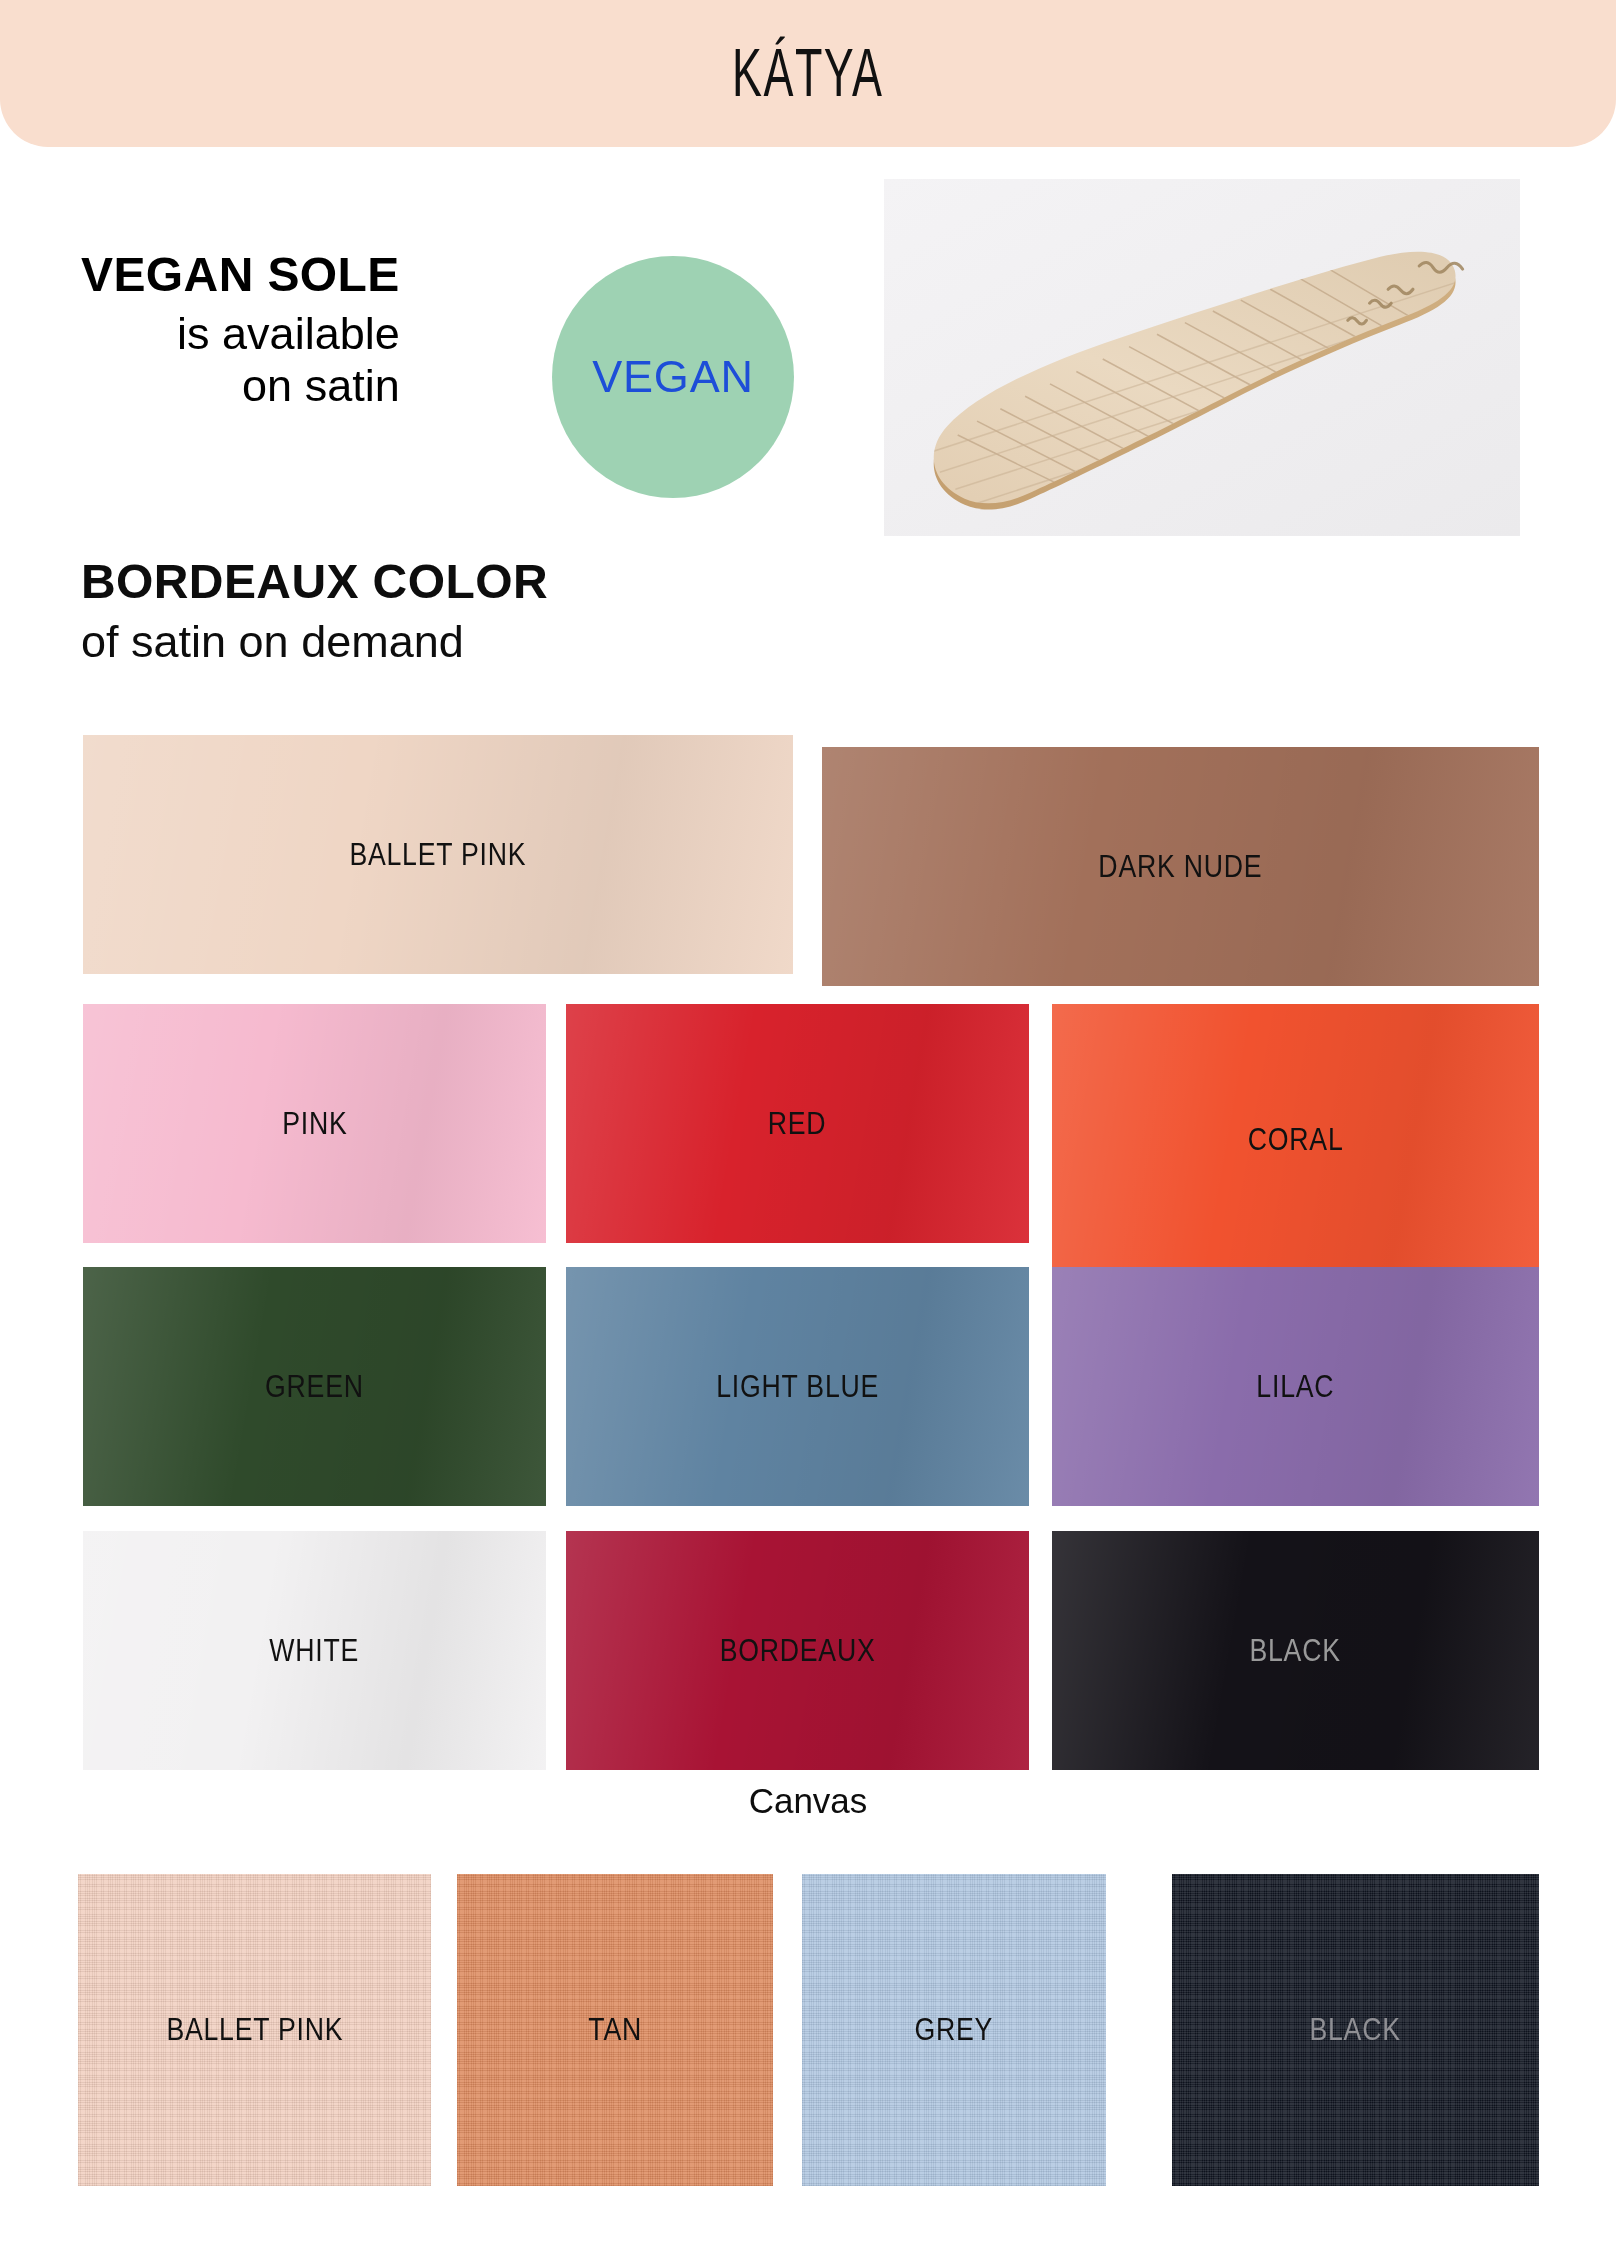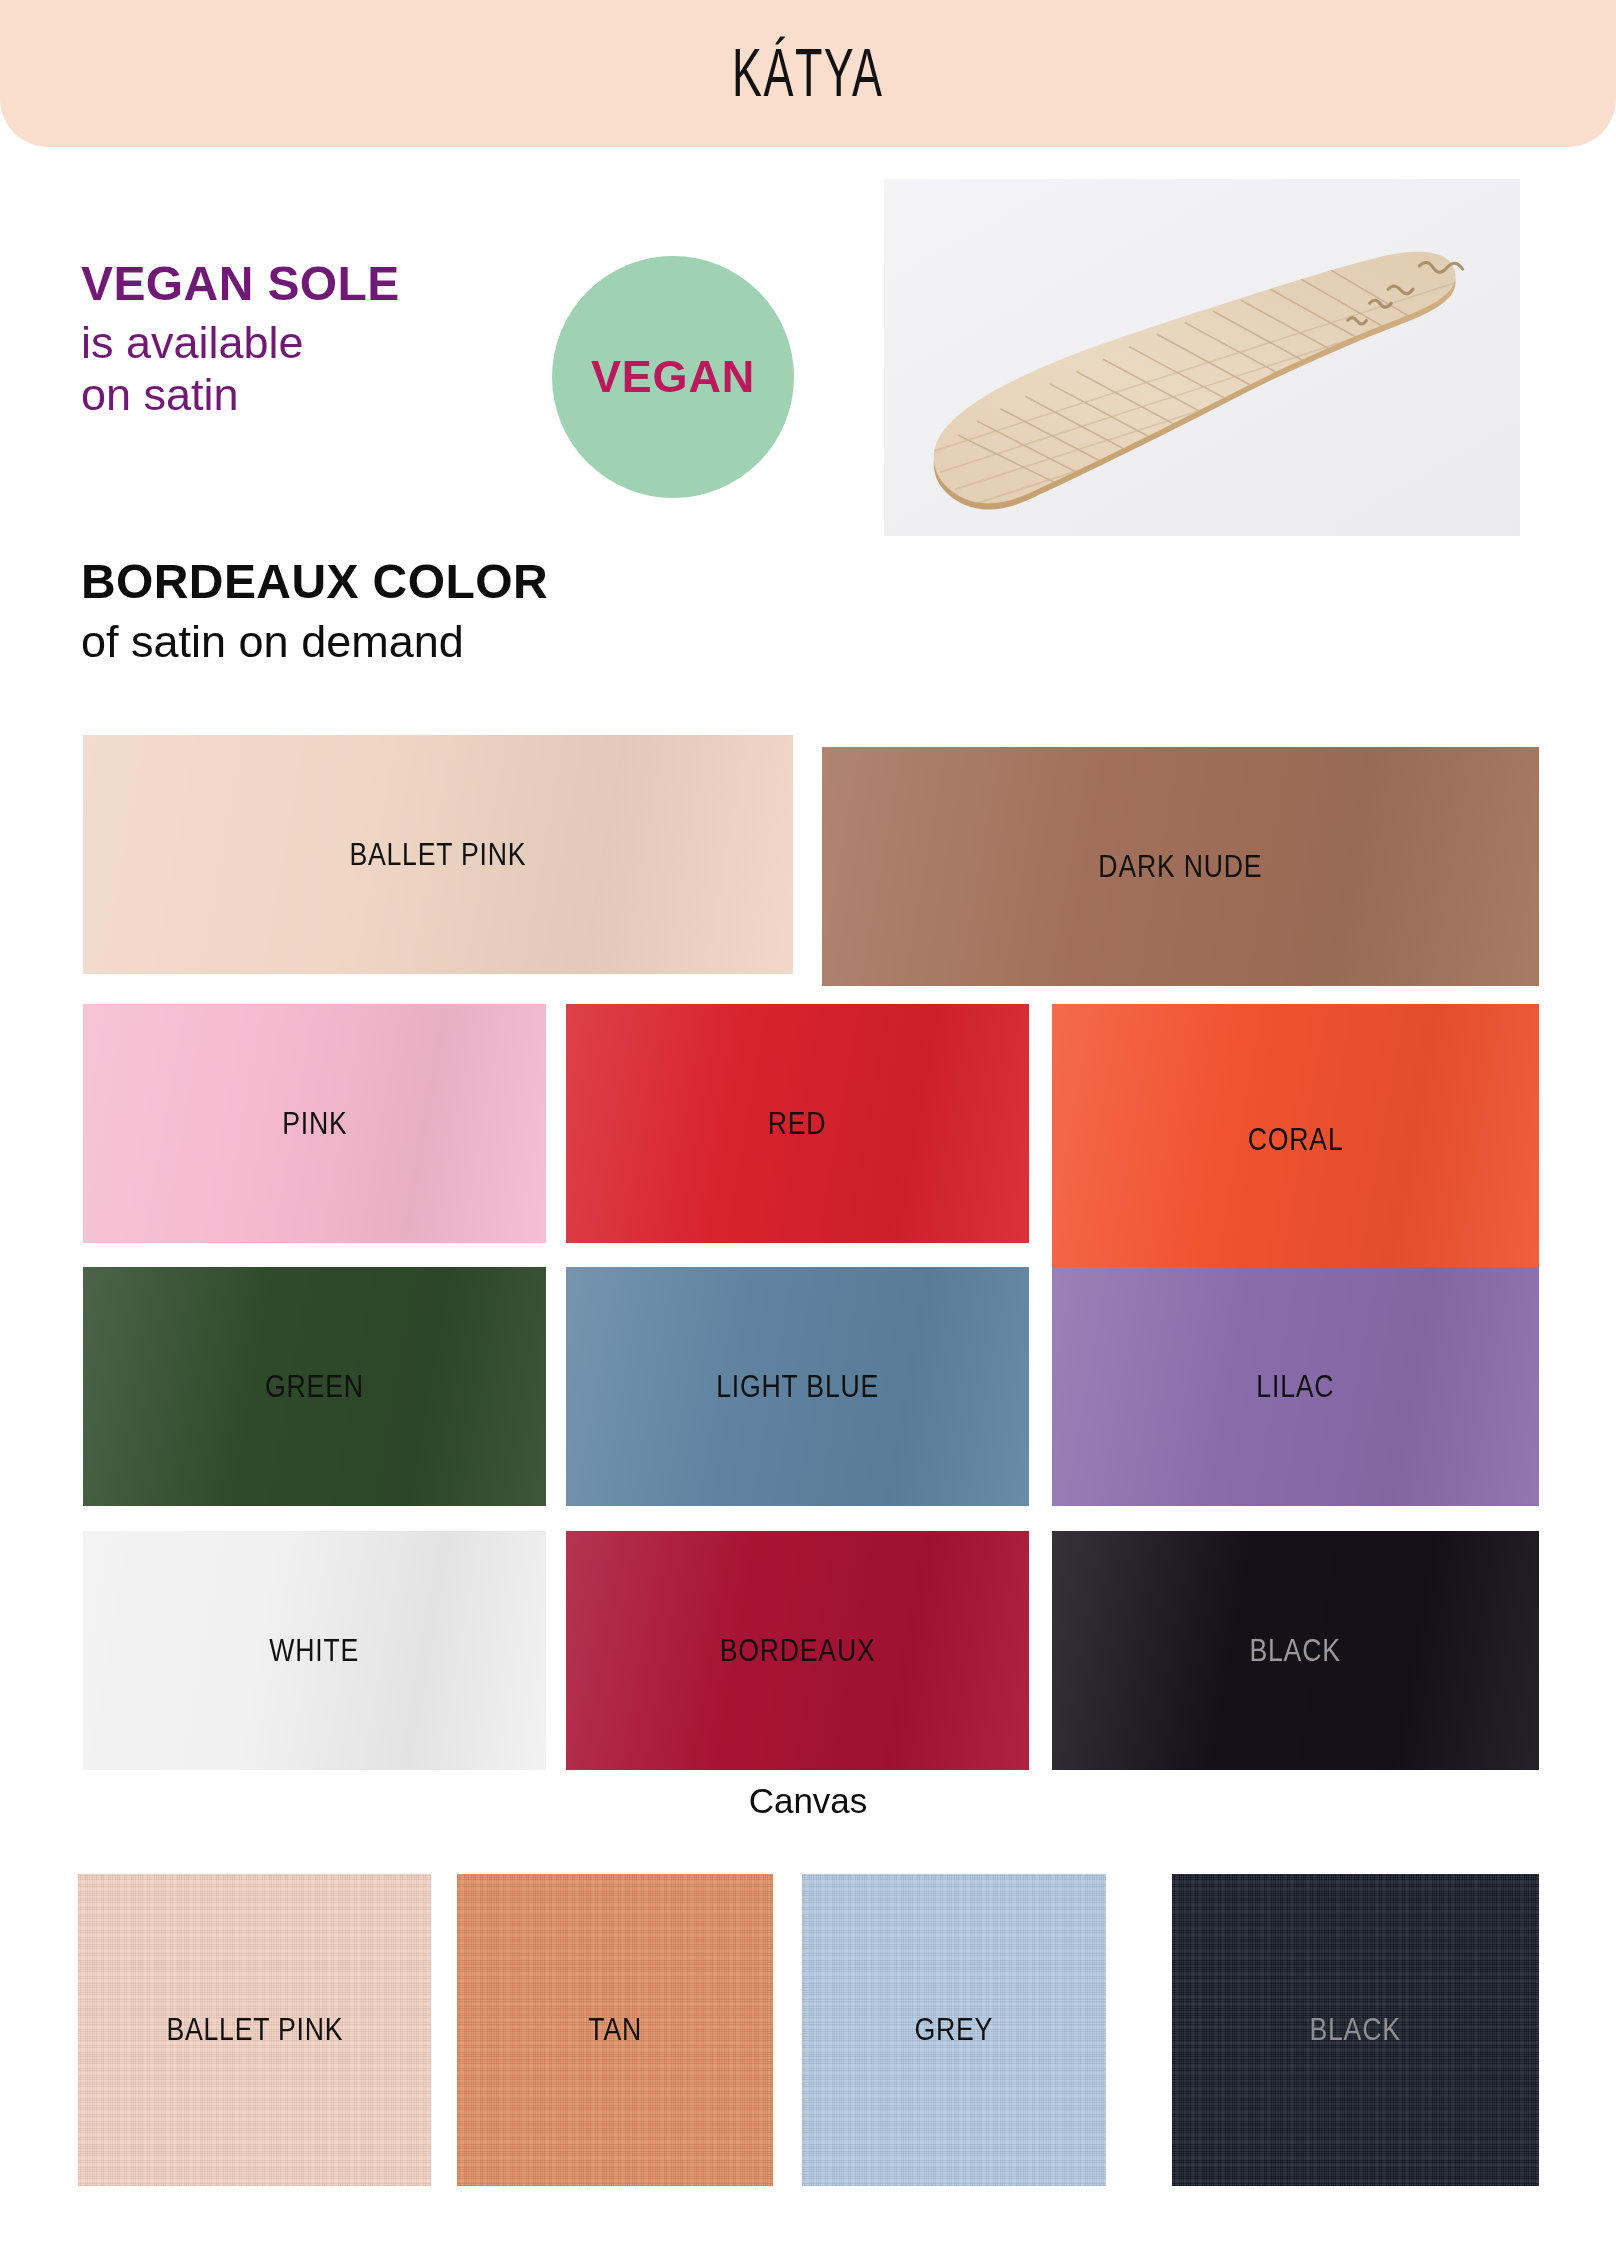--- a/index.html
+++ b/index.html
@@ -38,8 +38,9 @@
     position:absolute;left:0;top:233px;width:1616px;height:310px;
   }
   .vegan-text{
-    position:absolute;left:81px;top:27px;
-    color:#701a75;
+    position:absolute;left:81px;top:18px;
+    color:#000000;
+    text-align:right;
   }
   .vegan-text .t1{
     font-size:48px;font-weight:700;letter-spacing:0.4px;line-height:1.02;

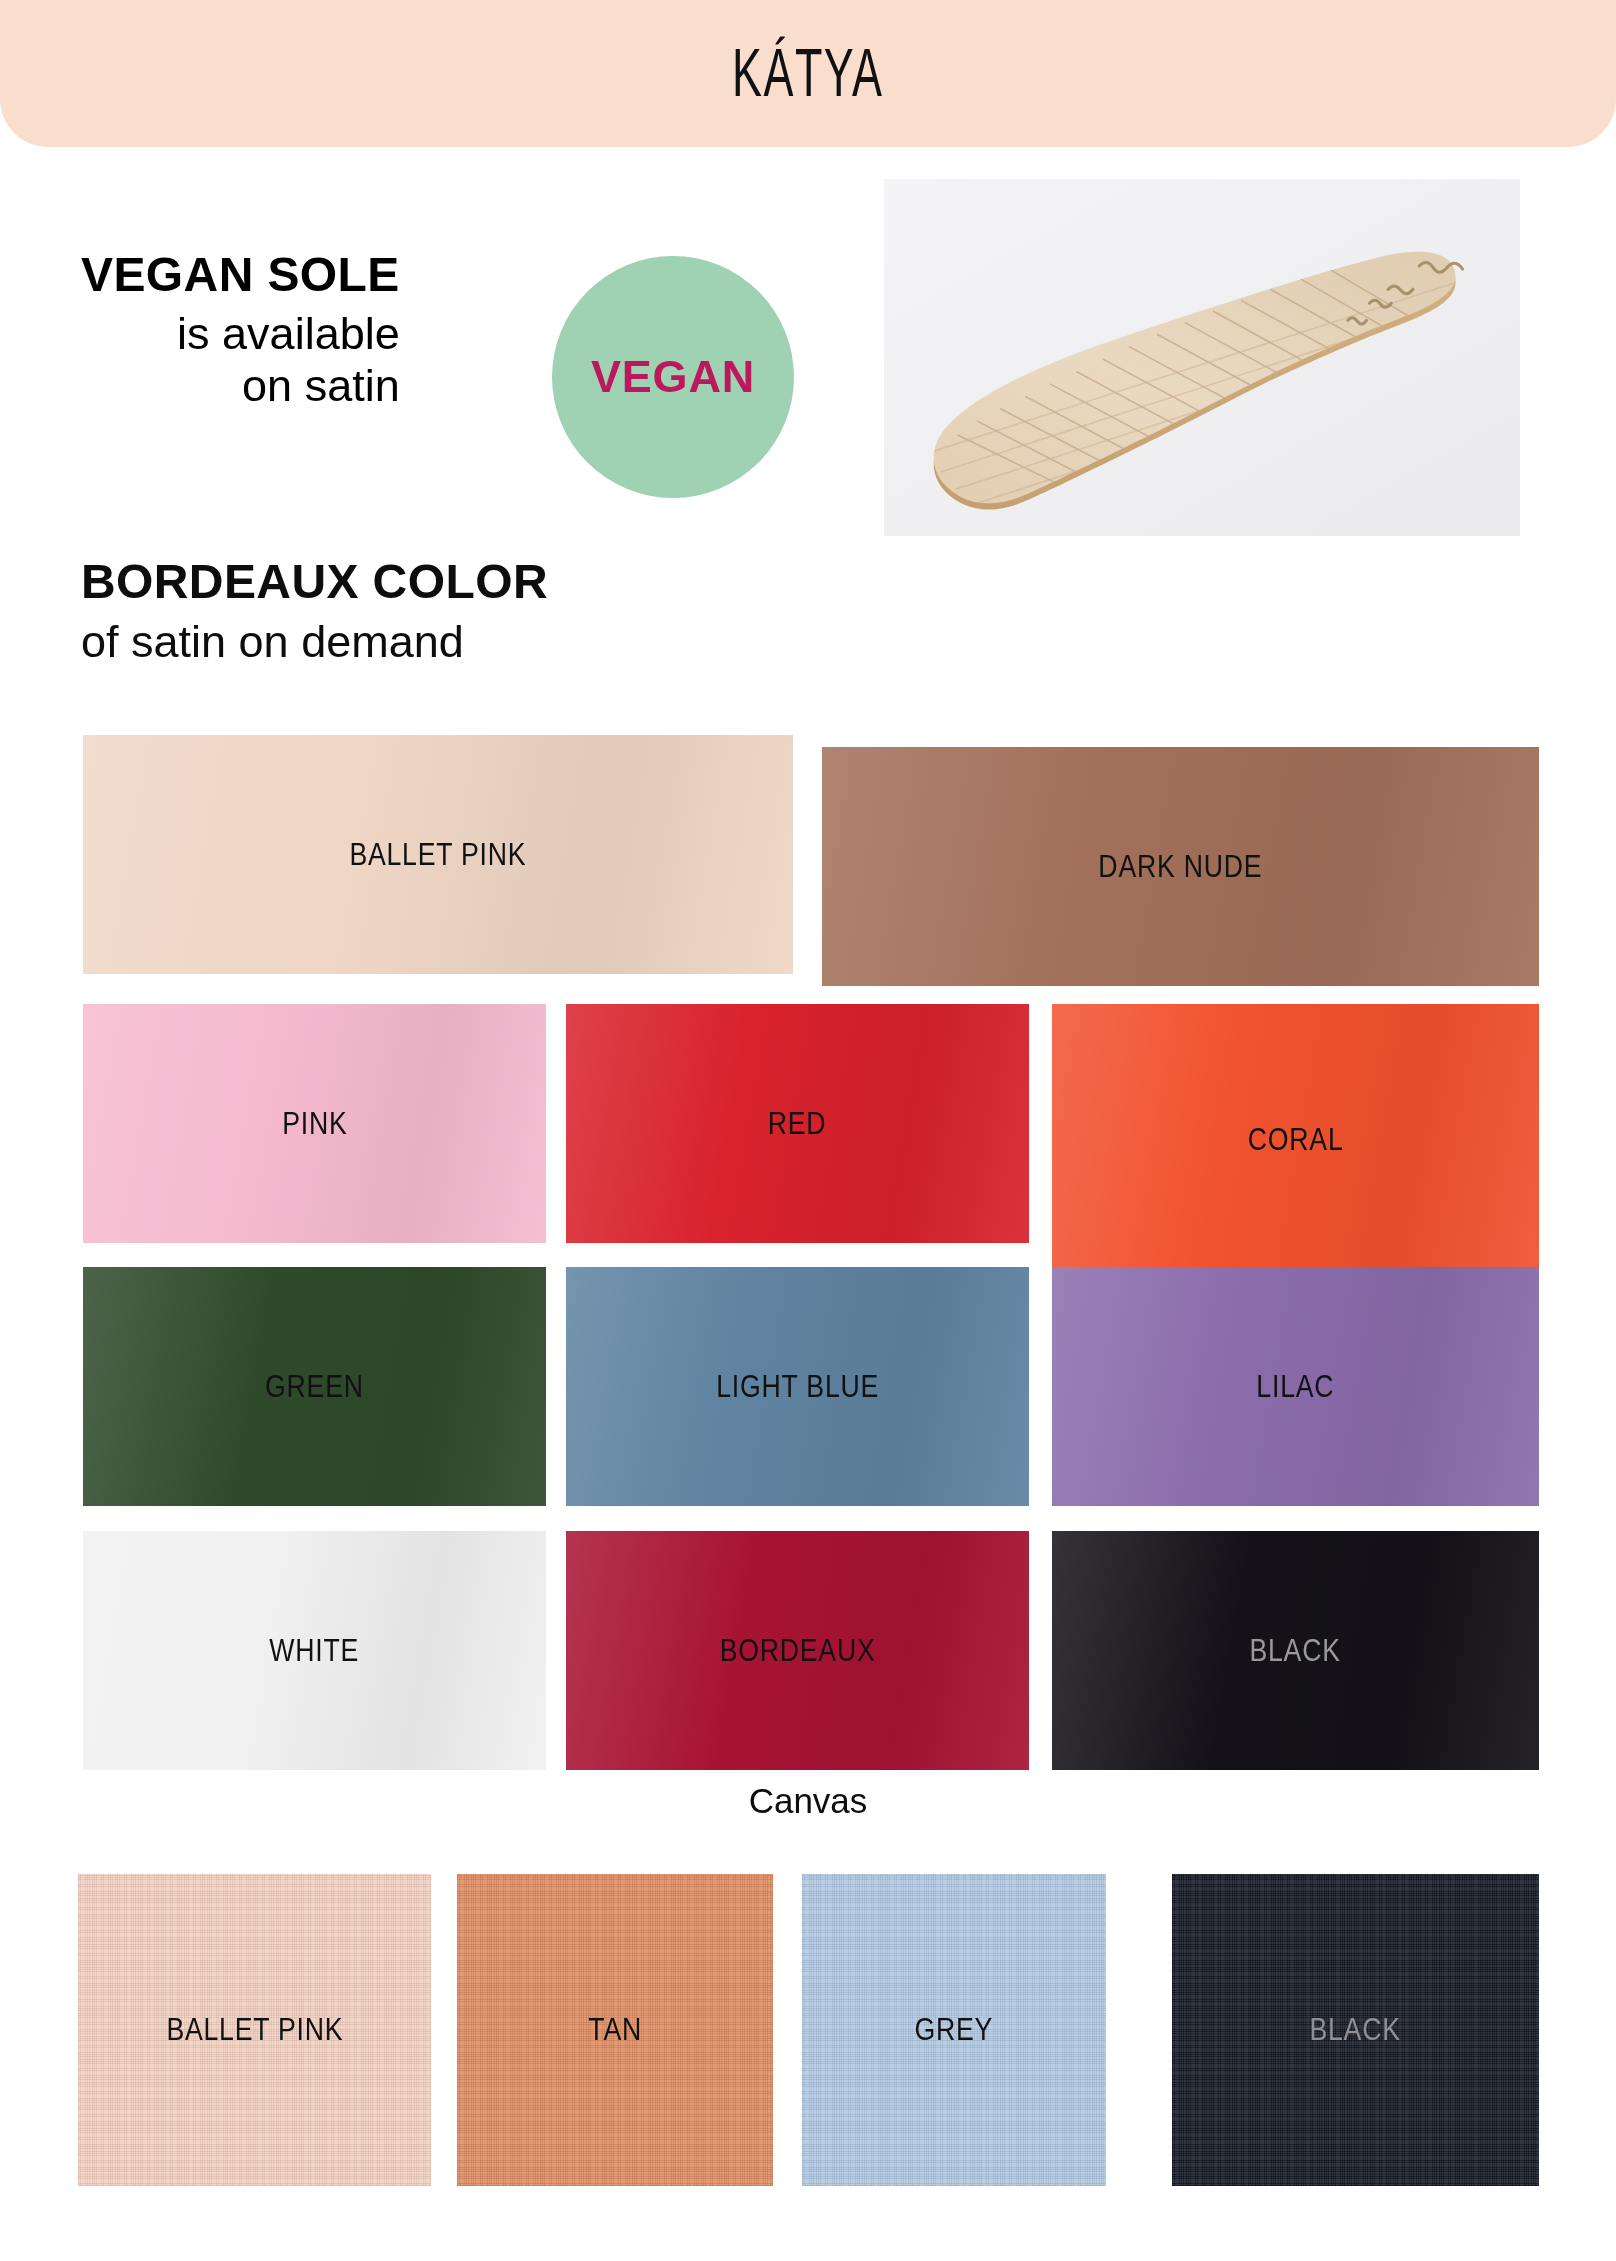--- a/index.html
+++ b/index.html
@@ -59,7 +59,7 @@
     display:flex;align-items:center;justify-content:center;
   }
   .vegan-badge-label{
-    color:#be185d;font-size:45px;font-weight:700;letter-spacing:0.8px;
+    color:#1d4ed8;font-size:45px;font-weight:400;letter-spacing:0.8px;
   }
 
   

